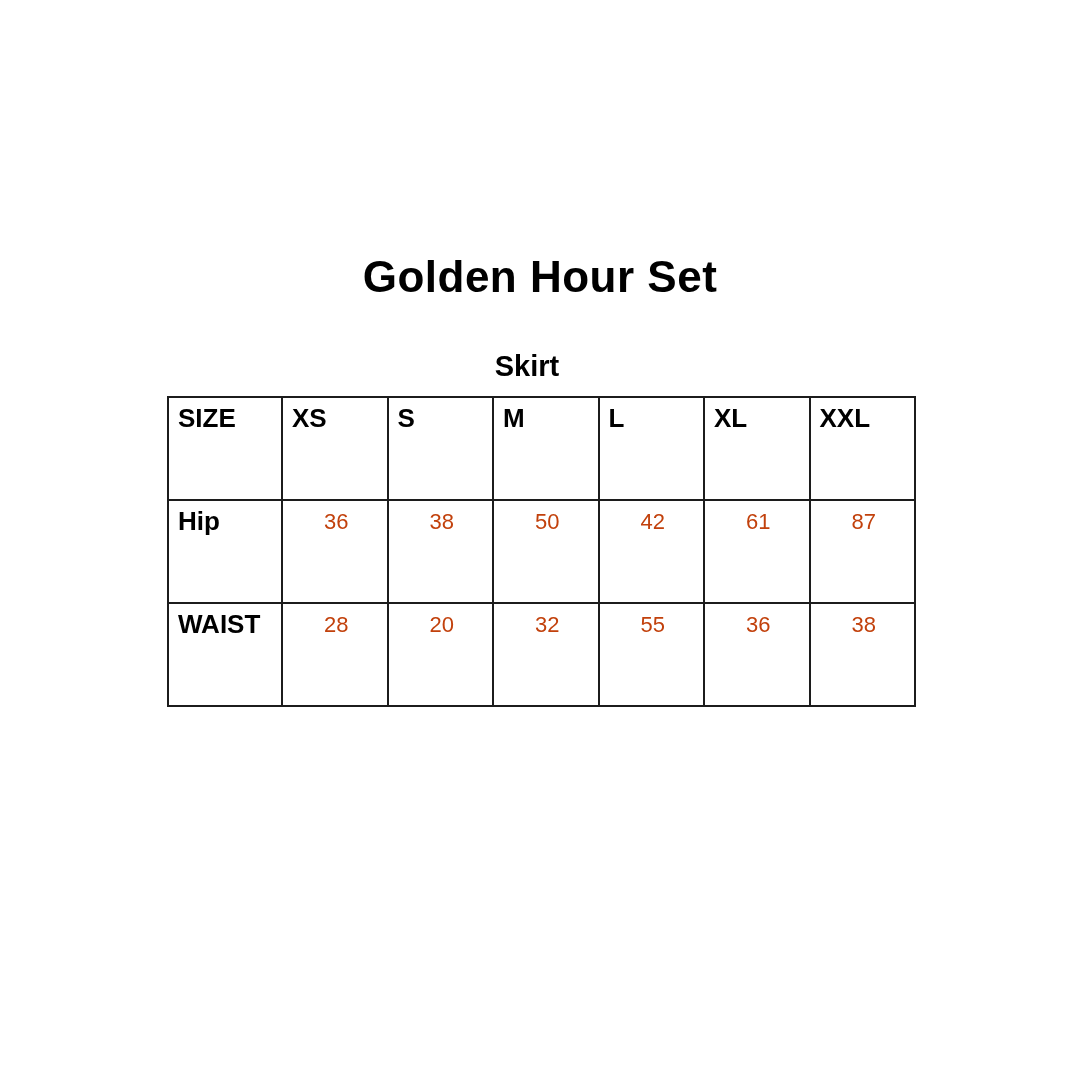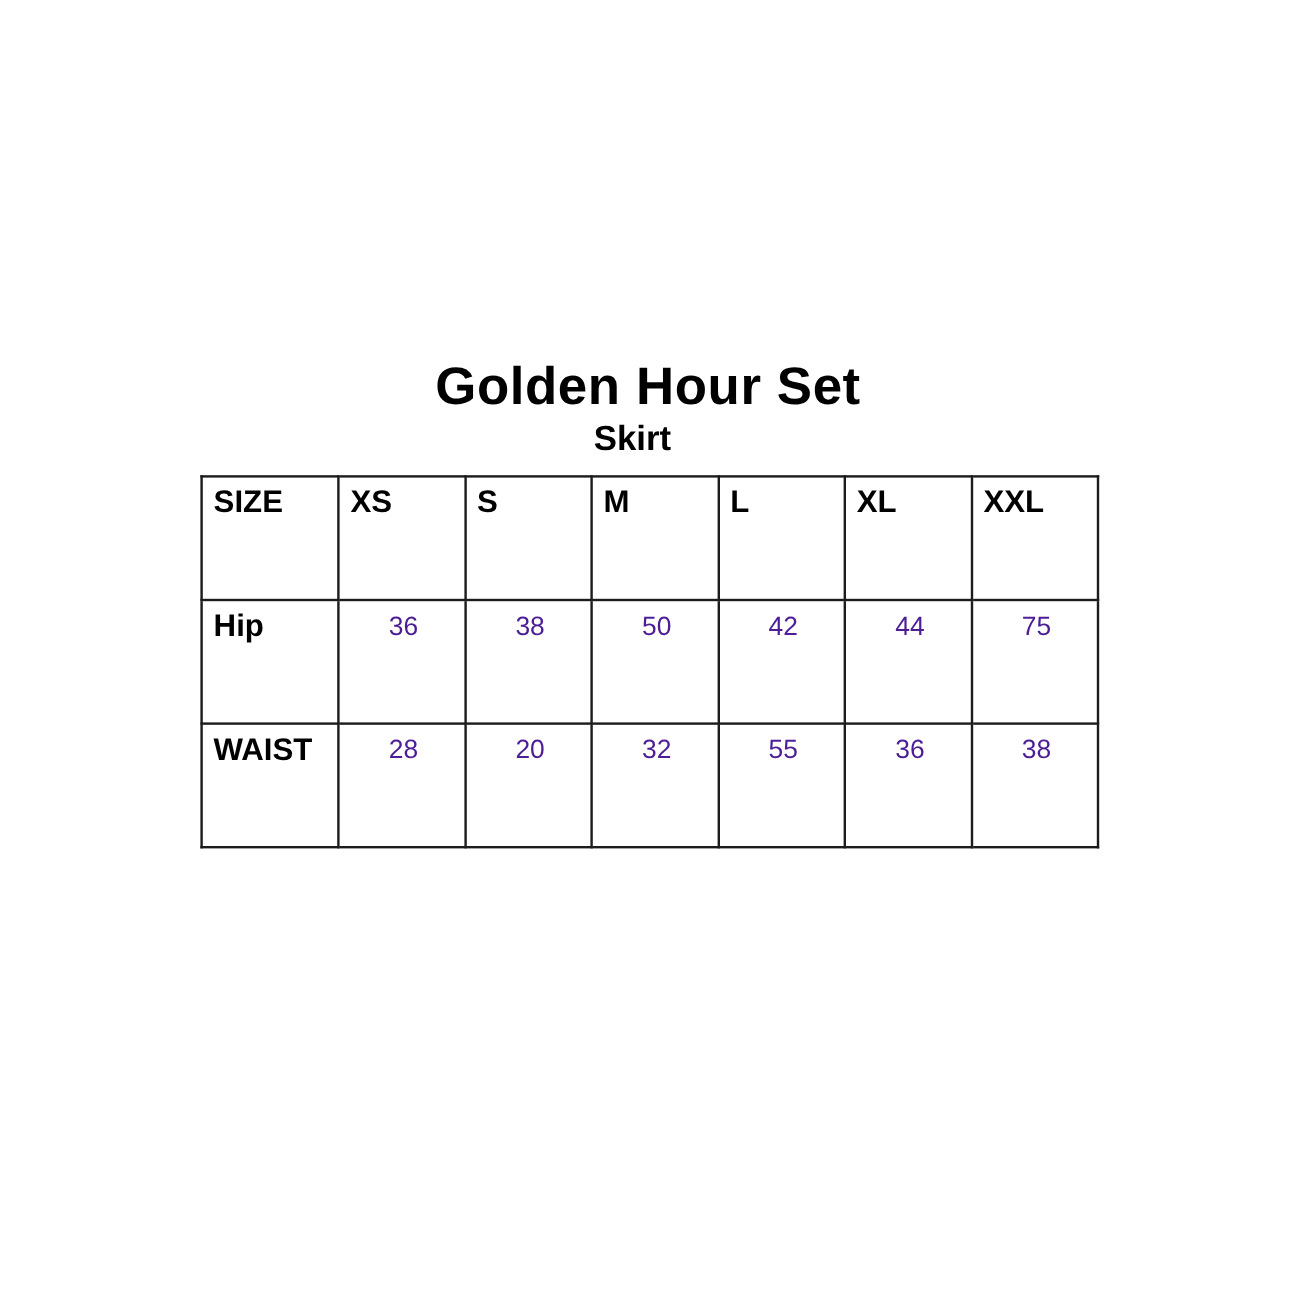--- a/index.html
+++ b/index.html
@@ -25,7 +25,6 @@
     font-weight: 700;
     letter-spacing: 0.5px;
     line-height: 1.15;
-    margin-top: 46px;
   }
   .section-subtitle {
     position: absolute;

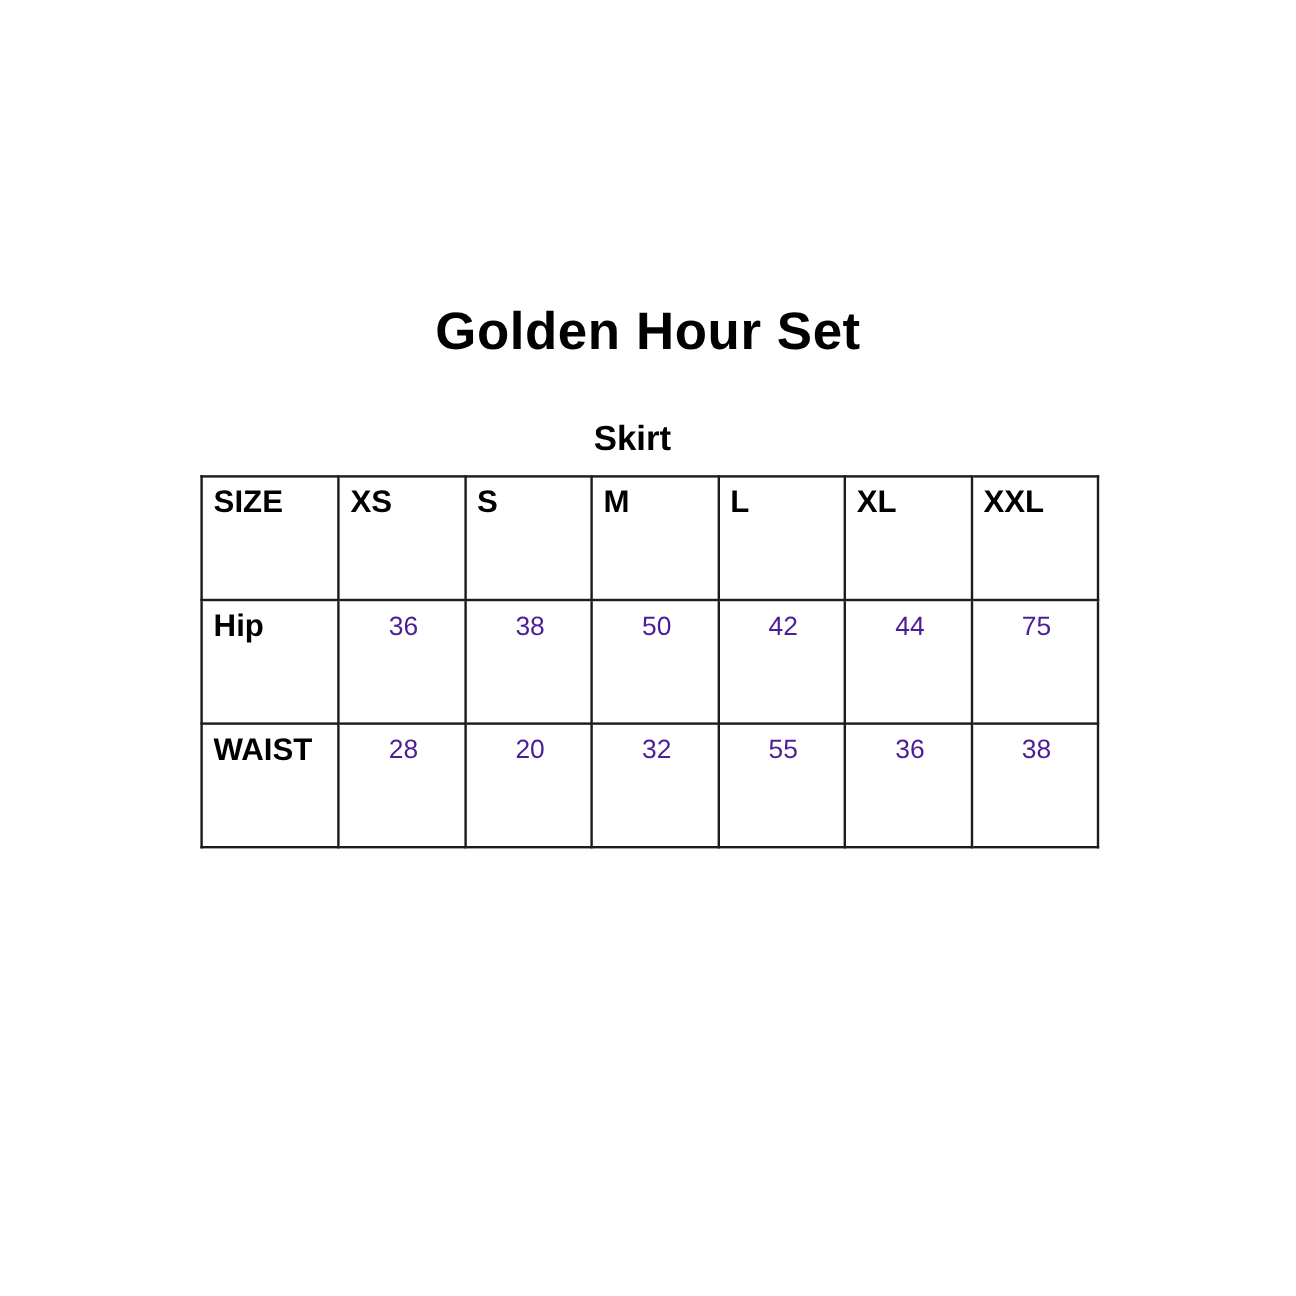--- a/index.html
+++ b/index.html
@@ -63,7 +63,7 @@
   .size-table td.value-cell {
     font-weight: 400;
     font-size: 22px;
-    color: #4c1d95;
+    color: #c2410c;
     text-align: center;
     padding-top: 9px;
     line-height: 1.1;

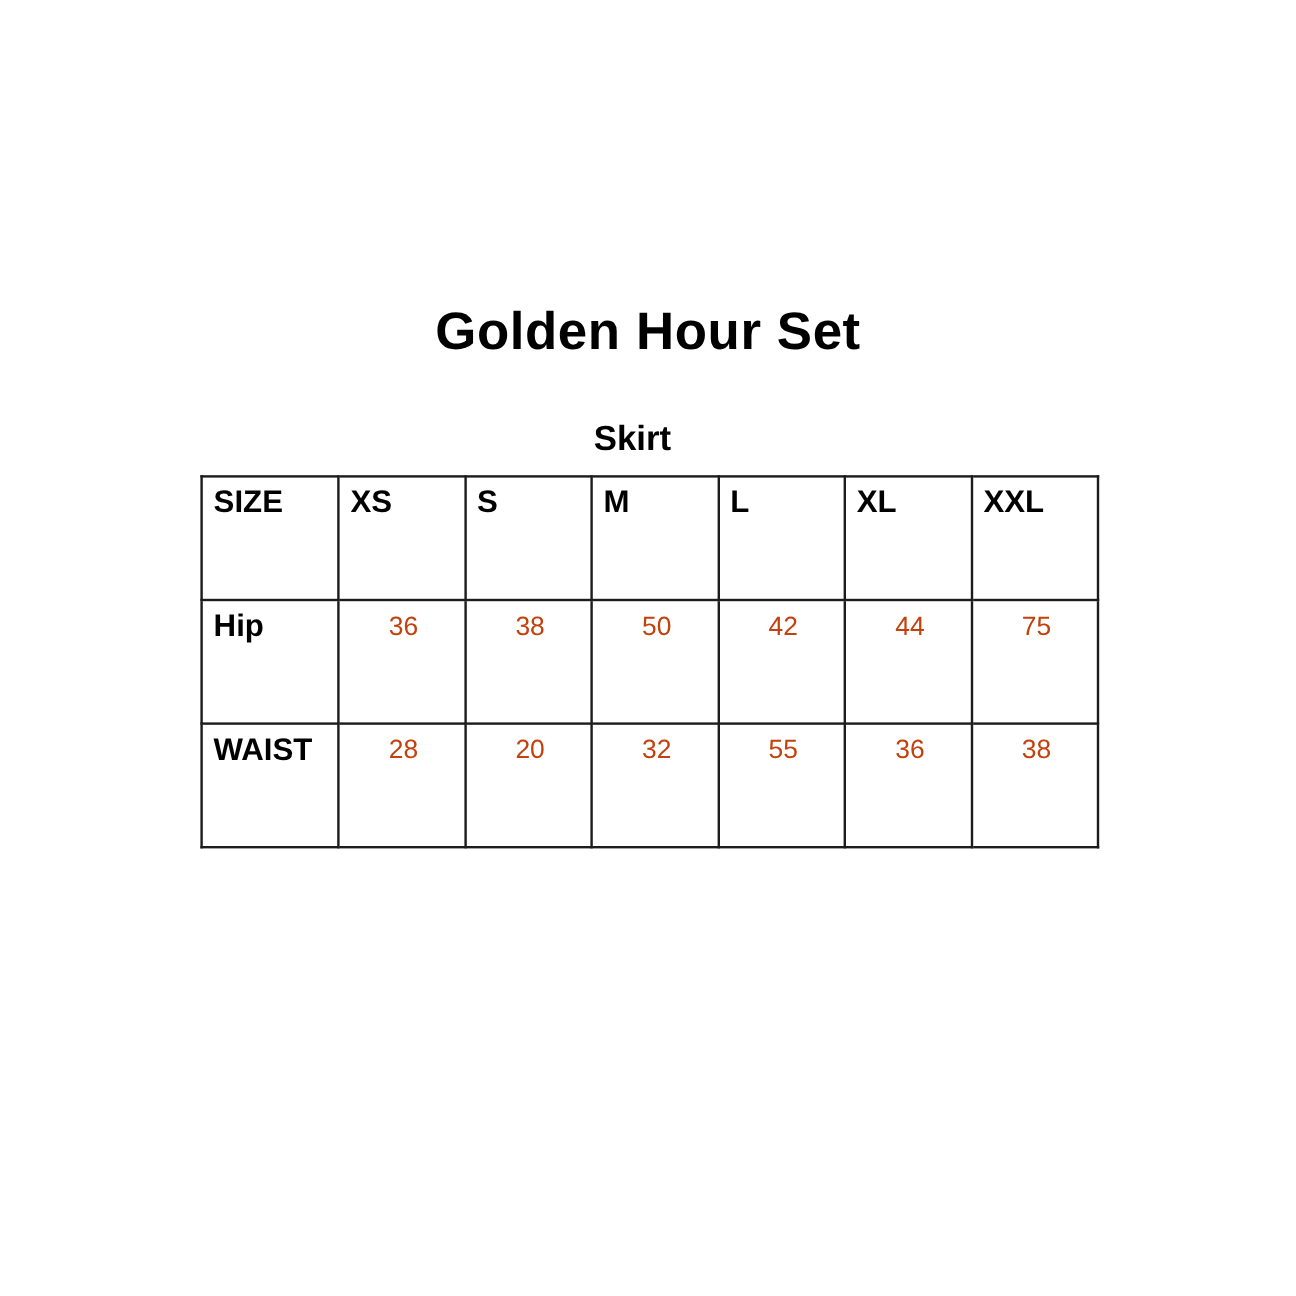--- a/index.html
+++ b/index.html
@@ -102,7 +102,7 @@
       <td class="value-cell">38</td>
       <td class="value-cell">50</td>
       <td class="value-cell">42</td>
-      <td class="value-cell">44</td>
+      <td class="value-cell">61</td>
       <td class="value-cell">75</td>
     </tr>
     <tr>

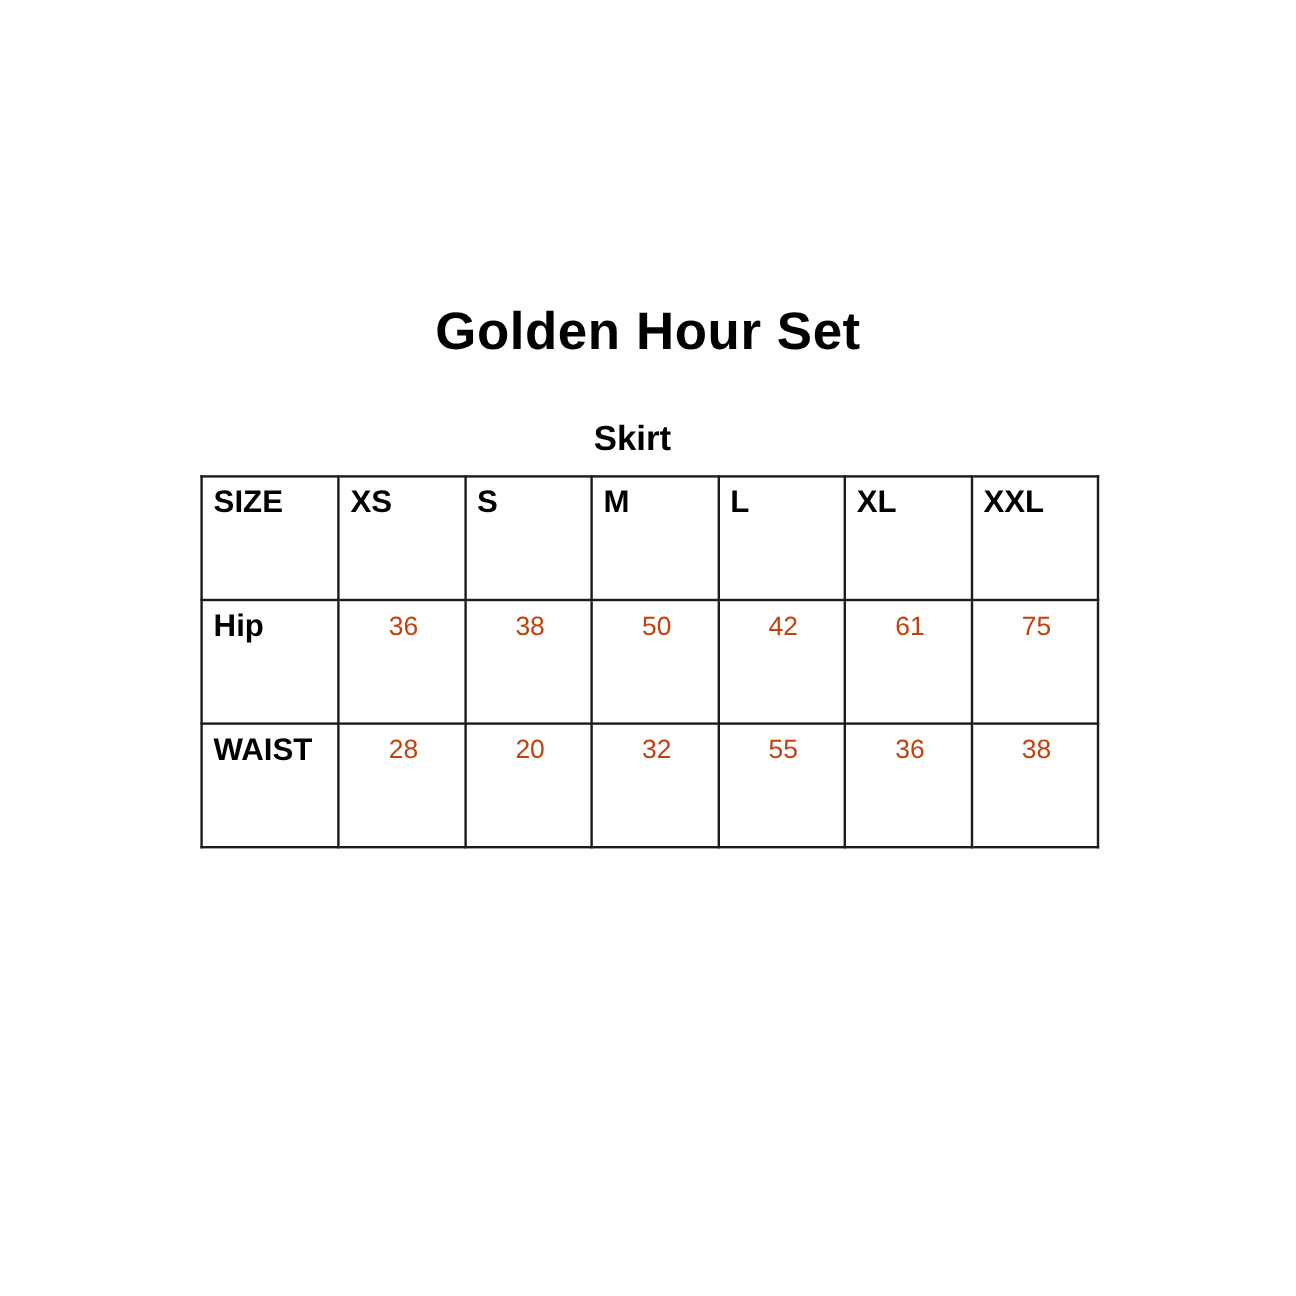--- a/index.html
+++ b/index.html
@@ -103,7 +103,7 @@
       <td class="value-cell">50</td>
       <td class="value-cell">42</td>
       <td class="value-cell">61</td>
-      <td class="value-cell">75</td>
+      <td class="value-cell">87</td>
     </tr>
     <tr>
       <td class="label-cell">WAIST</td>

